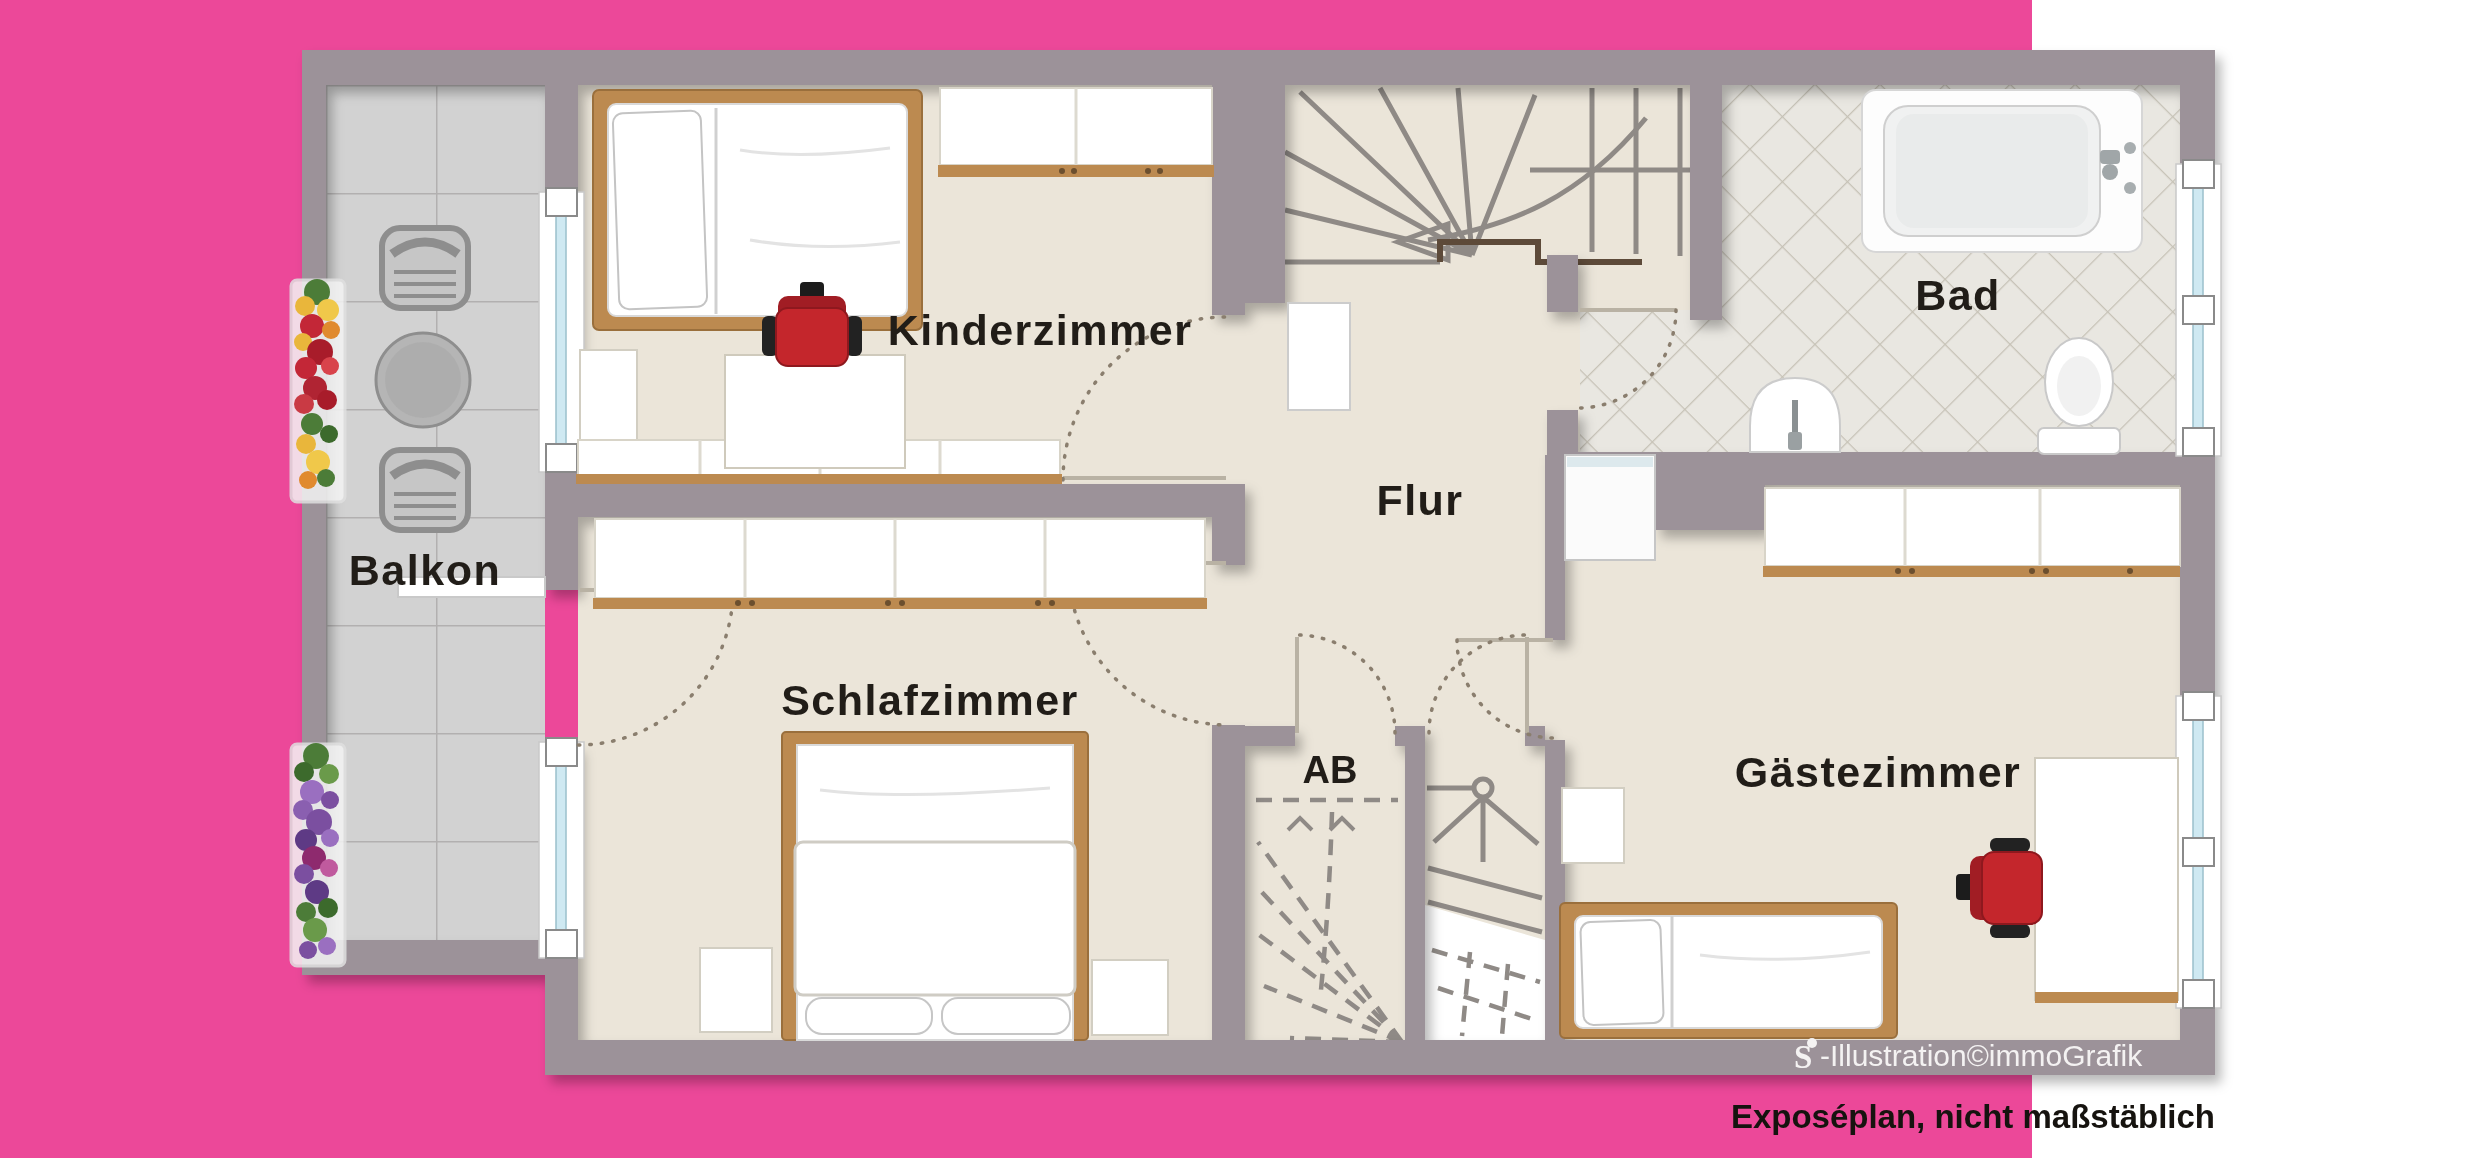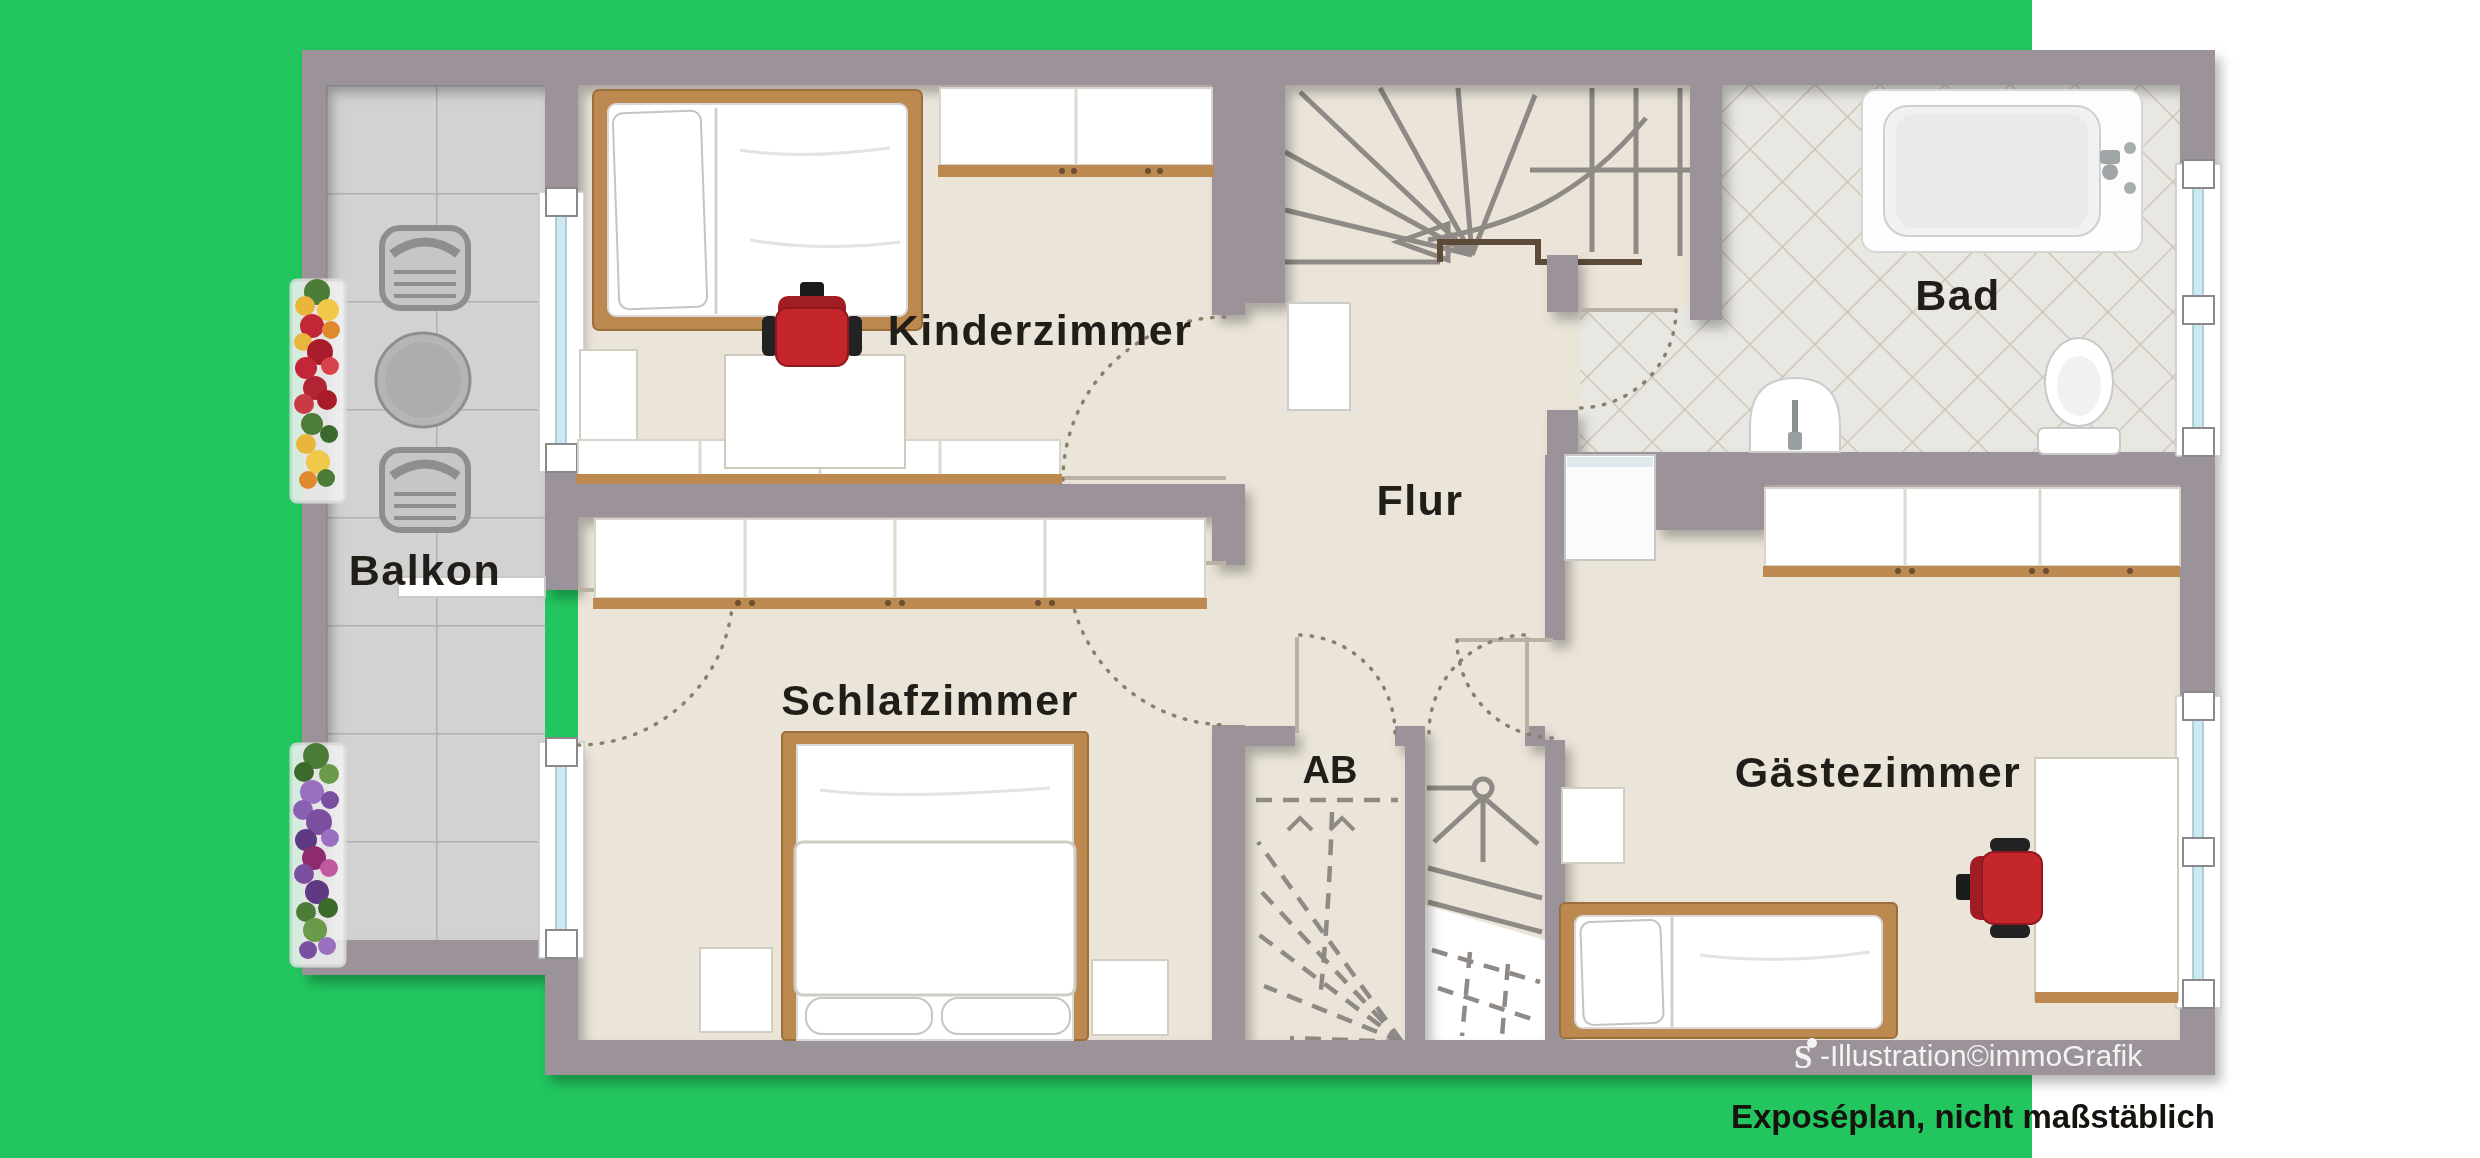--- a/index.html
+++ b/index.html
@@ -3,7 +3,7 @@
 <meta charset="utf-8">
 <style>
   html,body{margin:0;padding:0;background:#ffffff;}
-  .stage{width:2032px;height:1158px;position:relative;background:#22c55e;
+  .stage{width:2032px;height:1158px;position:relative;background:#ec4899;
          font-family:"Liberation Sans", sans-serif;}
   svg{display:block;}
   .room-label{font-family:"Liberation Sans", sans-serif;font-size:43px;font-weight:600;

